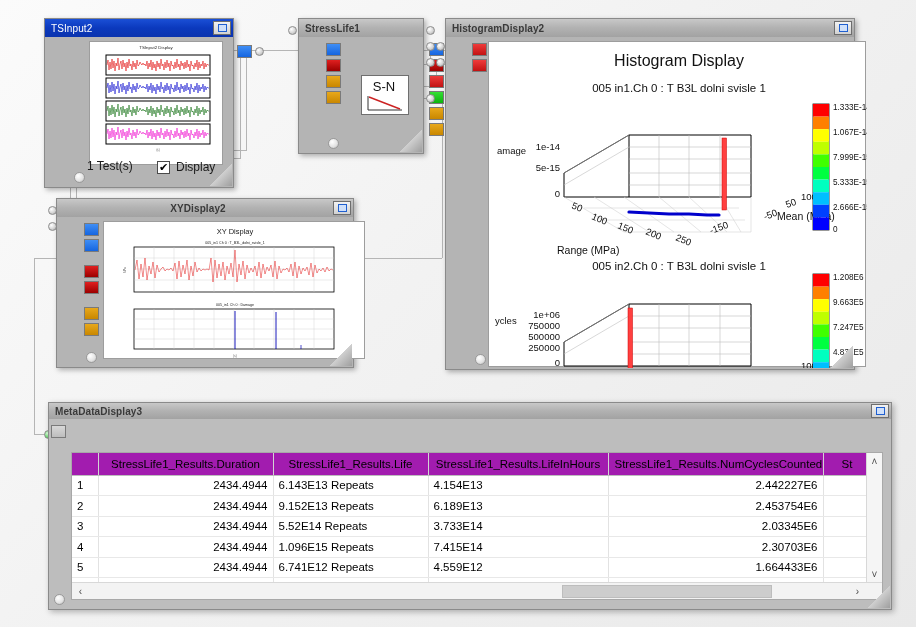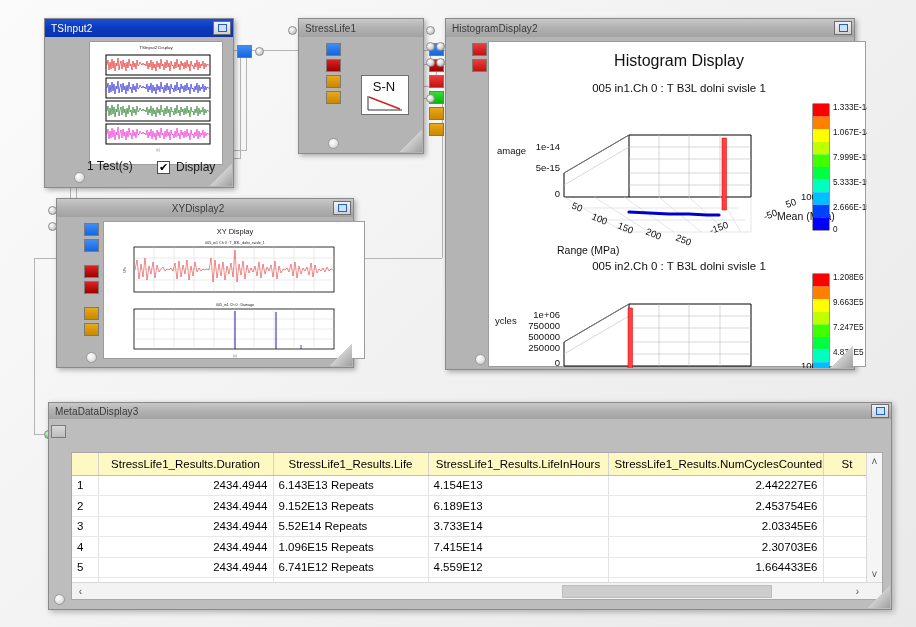--- a/index.html
+++ b/index.html
@@ -20,7 +20,7 @@
               letter-spacing:.1px; white-space:nowrap; }
   .titlebar.active { background:linear-gradient(180deg,#1a4fd6 0%,#0b39bd 50%,#0a33ae 100%); }
   .titlebar.inactive { background:linear-gradient(180deg,#c8c8c8 0%,#b2b2b2 48%,#a2a2a2 100%);
-                       color:#3a3a3a; }
+                       color:#3a3a3a;font-weight:bold; }
   .tb-title { flex:1; overflow:hidden; text-overflow:clip; }
   .tb-btn { width:18px; height:14px; border:1px solid #6e6e6e;
             background:linear-gradient(180deg,#f2f2f2,#d2d2d2);

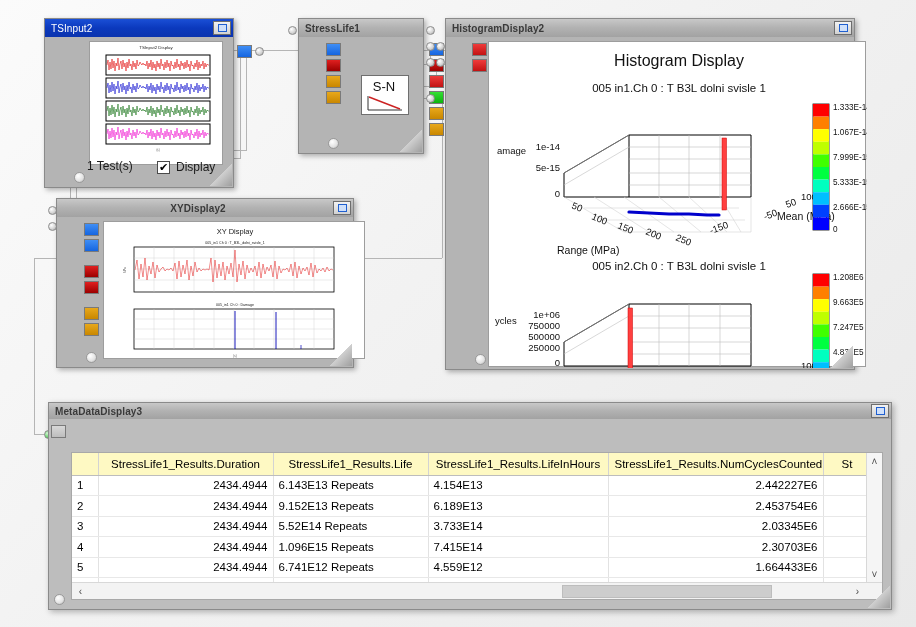--- a/index.html
+++ b/index.html
@@ -68,7 +68,7 @@
 
   table.grid { border-collapse:collapse; width:100%; font-size:11.5px; color:#000;
                table-layout:fixed; background:#fff; }
-  table.grid th { font-weight:normal; background:#fef9c3; border-right:1px solid #d3d3d3;
+  table.grid th { font-weight:normal; background:#a21caf; border-right:1px solid #d3d3d3;
                   border-bottom:1px solid #bdbdbd; height:22px; padding:0 6px; }
   table.grid td { border-right:1px solid #e2e2e2; border-bottom:1px solid #e8e8e8;
                   height:20.5px; padding:0 5px; white-space:nowrap; overflow:hidden; }

